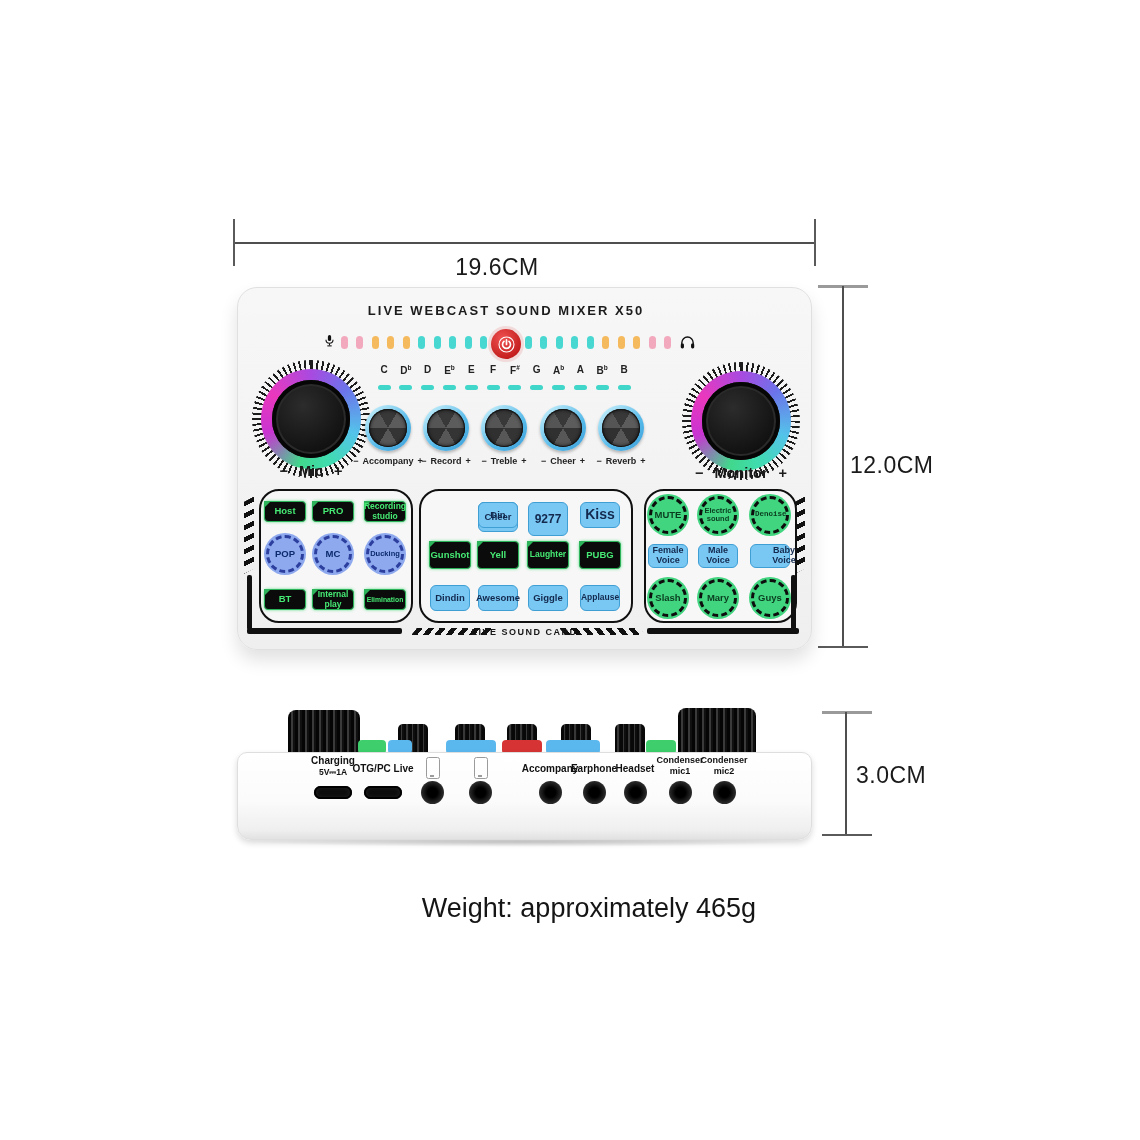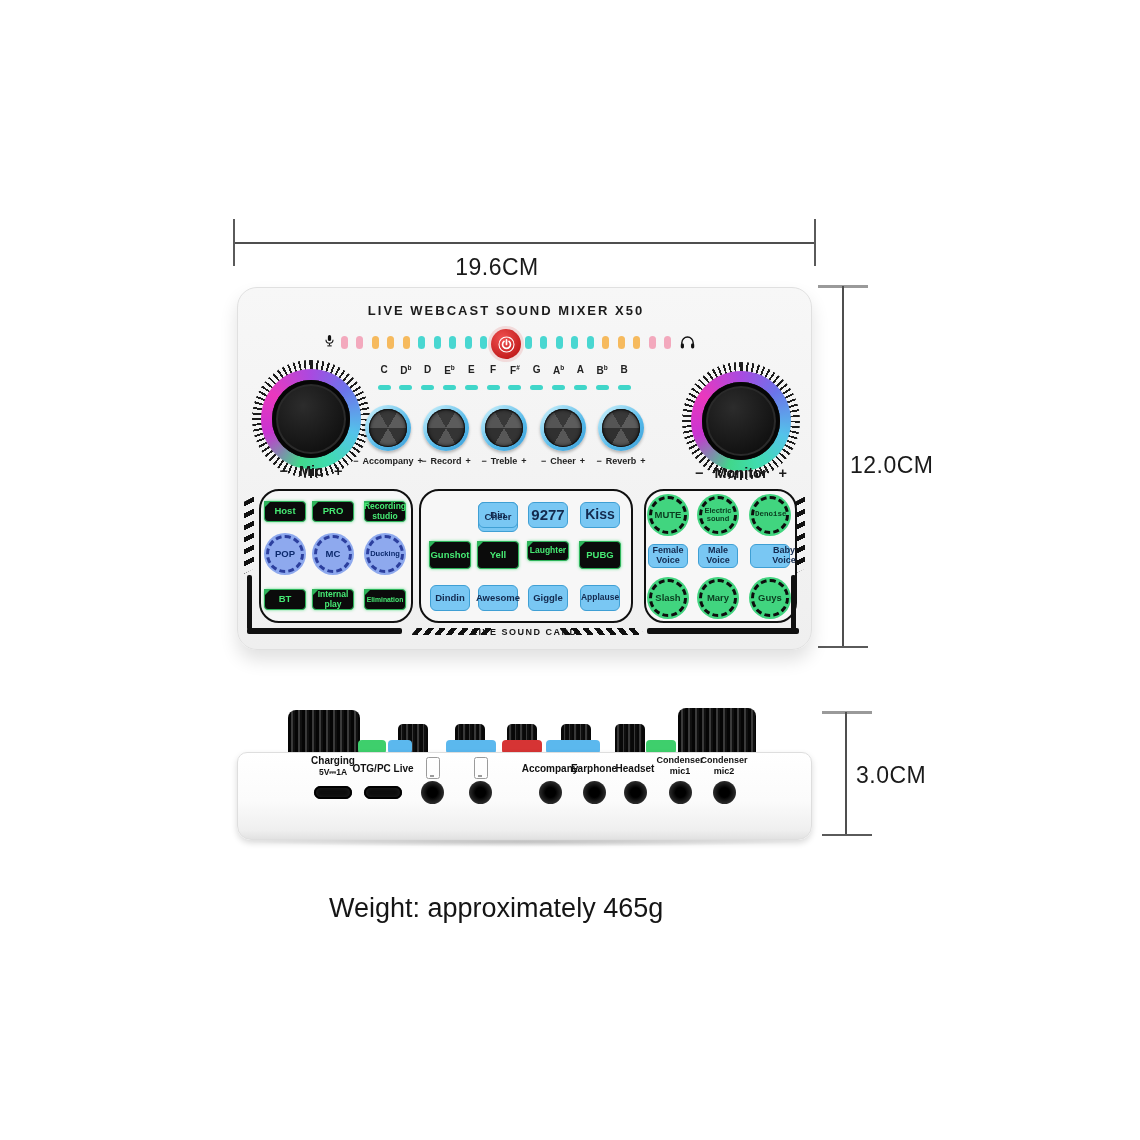--- a/index.html
+++ b/index.html
@@ -218,7 +218,7 @@
         <button class="btn btn-blue" style="left: 57px; top: 11px; width: 40px; height: 26px; border-width: 1.5px; border-style: solid; padding: 0px; background: rgb(121, 199, 243); border-color: rgb(63, 159, 212); font-size: 9.5px;">
           <span>Din</span>
         </button>
-        <button class="btn btn-blue" style="left: 107px; top: 11px; width: 40px; height: 26px; border-width: 1.5px; border-style: solid; padding: 8px; background: rgb(121, 199, 243); border-color: rgb(63, 159, 212); font-size: 15px;">
+        <button class="btn btn-blue" style="left: 107px; top: 11px; width: 40px; height: 26px; border-width: 1.5px; border-style: solid; padding: 16px; background: rgb(121, 199, 243); border-color: rgb(63, 159, 212); font-size: 12px;">
           <span>9277</span>
         </button>
         <button class="btn btn-blue" style="left: 159px; top: 11px; width: 40px; height: 26px; border-width: 1.5px; border-style: solid; padding: 0px; background: rgb(121, 199, 243); border-color: rgb(63, 159, 212); font-size: 14px;">

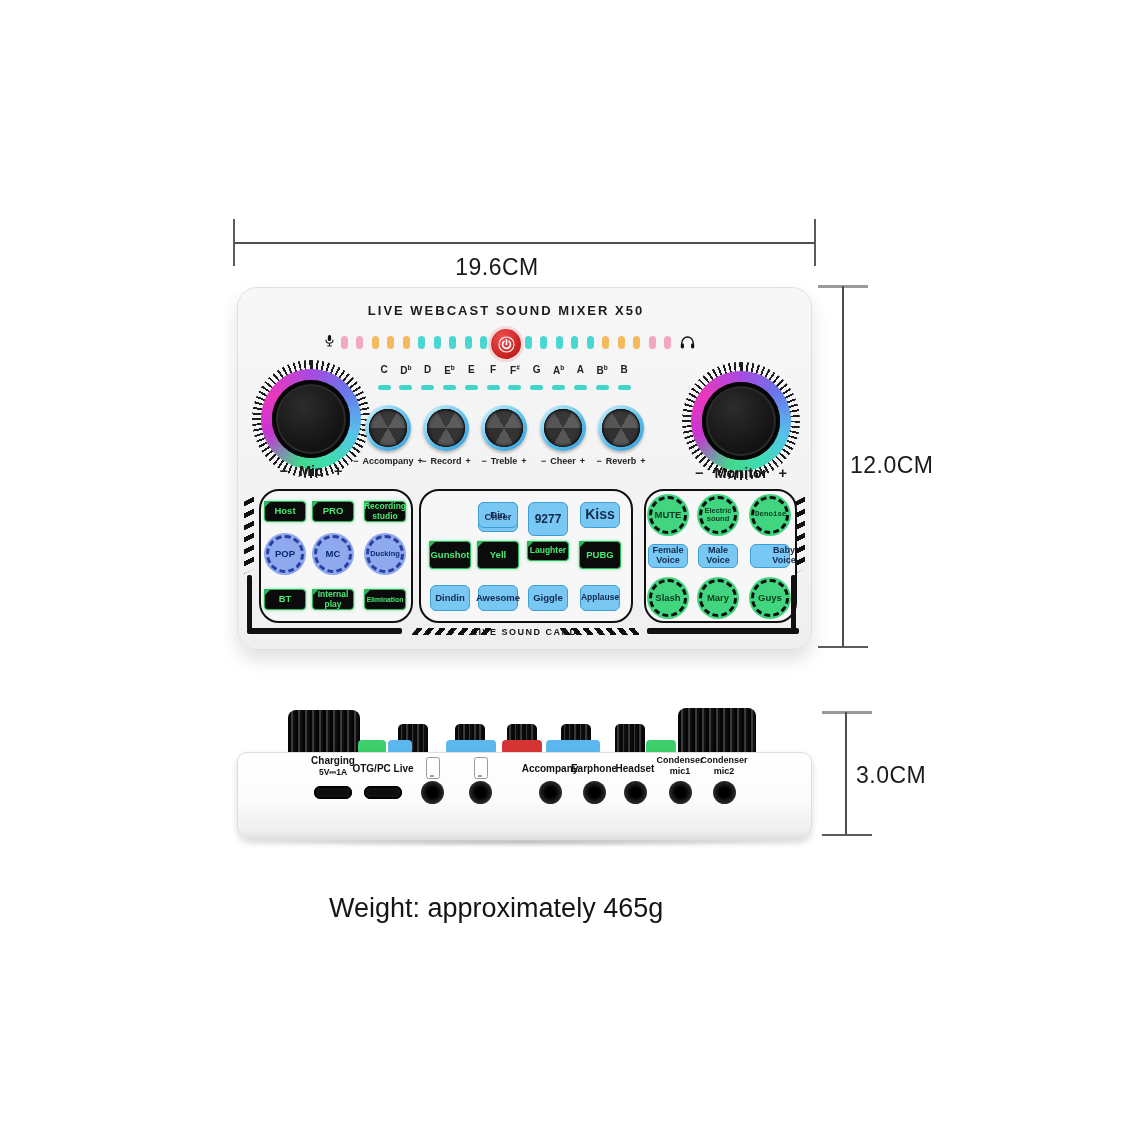--- a/index.html
+++ b/index.html
@@ -230,7 +230,7 @@
         <button class="btn btn-dark tag" style="left: 56px; top: 50px; width: 42px; height: 28px; border-width: 1.5px; border-style: solid; padding: 0px; background: rgb(11, 11, 11); color: rgb(70, 233, 115); border-color: rgb(45, 180, 90); font-size: 9.5px;">
           <span>Yell</span>
         </button>
-        <button class="btn btn-dark tag" style="left: 106px; top: 50px; width: 42px; height: 20px; border-width: 1.5px; border-style: solid; padding: 0px; background: rgb(11, 11, 11); color: rgb(70, 233, 115); border-color: rgb(45, 180, 90); font-size: 8.5px;">
+        <button class="btn btn-dark tag" style="left: 106px; top: 50px; width: 42px; height: 28px; border-width: 1.5px; border-style: solid; padding: 0px; background: rgb(11, 11, 11); color: rgb(70, 233, 115); border-color: rgb(45, 180, 90); font-size: 8.5px;">
           <span>Laughter</span>
         </button>
         <button class="btn btn-dark tag" style="left: 158px; top: 50px; width: 42px; height: 28px; border-width: 1.5px; border-style: solid; padding: 8px; background: rgb(11, 11, 11); color: rgb(70, 233, 115); border-color: rgb(45, 180, 90); font-size: 9.5px;">

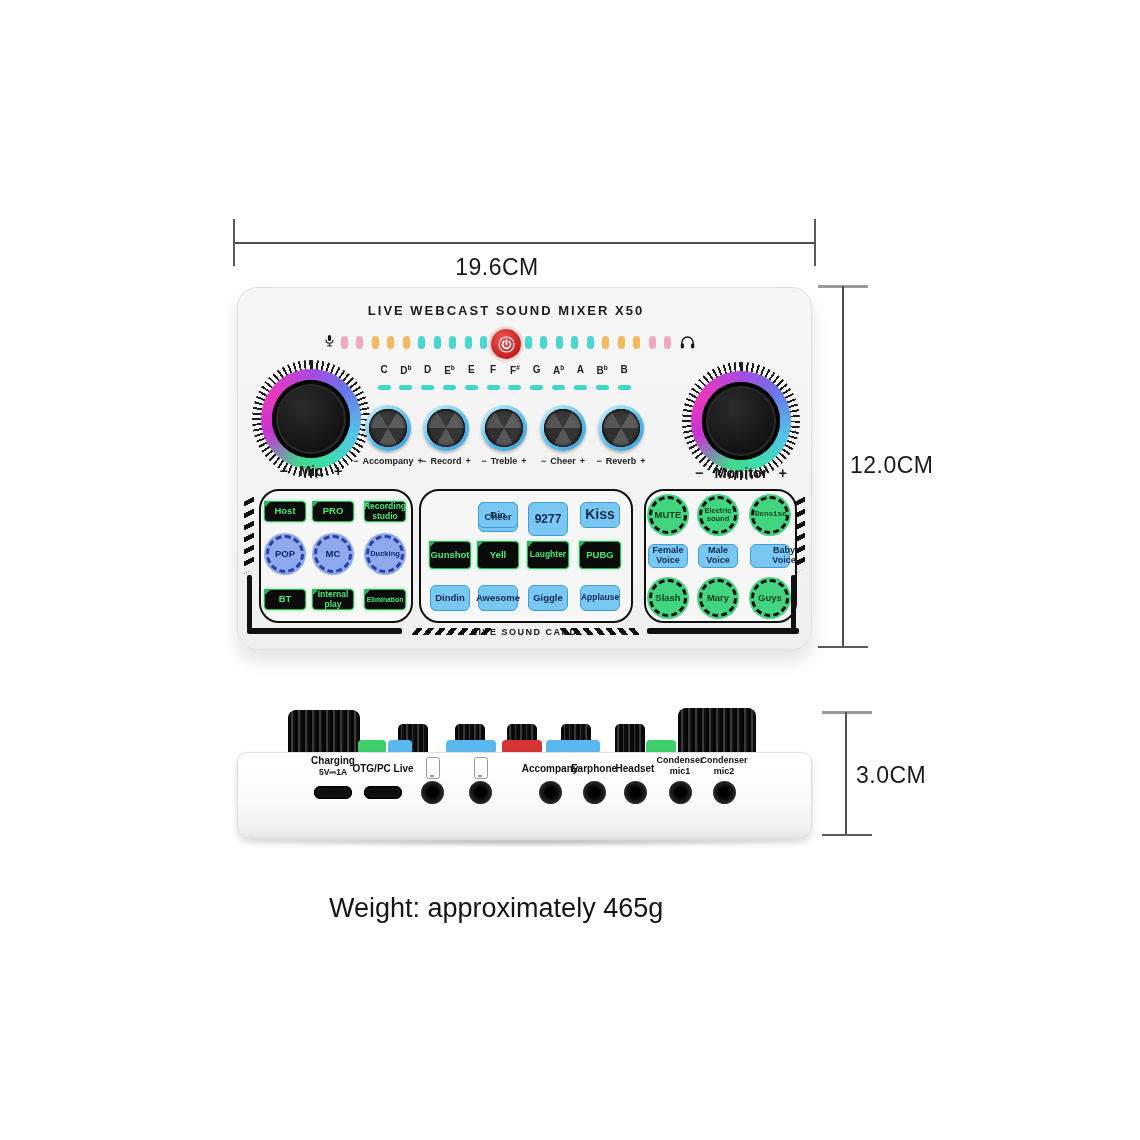--- a/index.html
+++ b/index.html
@@ -107,7 +107,7 @@
   .side-shadow { position:absolute; left:8px; width:557px; top:137px; height:10px;
     background:radial-gradient(ellipse at center, rgba(0,0,0,.16), rgba(0,0,0,0) 70%); }
 
-  .weight-text { position:absolute; left:329px; top:893px; width:400px; text-align:left;
+  .weight-text { position:absolute; left:356px; top:893px; width:400px; text-align:right;
     font-size:27px; color:#151515; }
 </style>
 </head>

